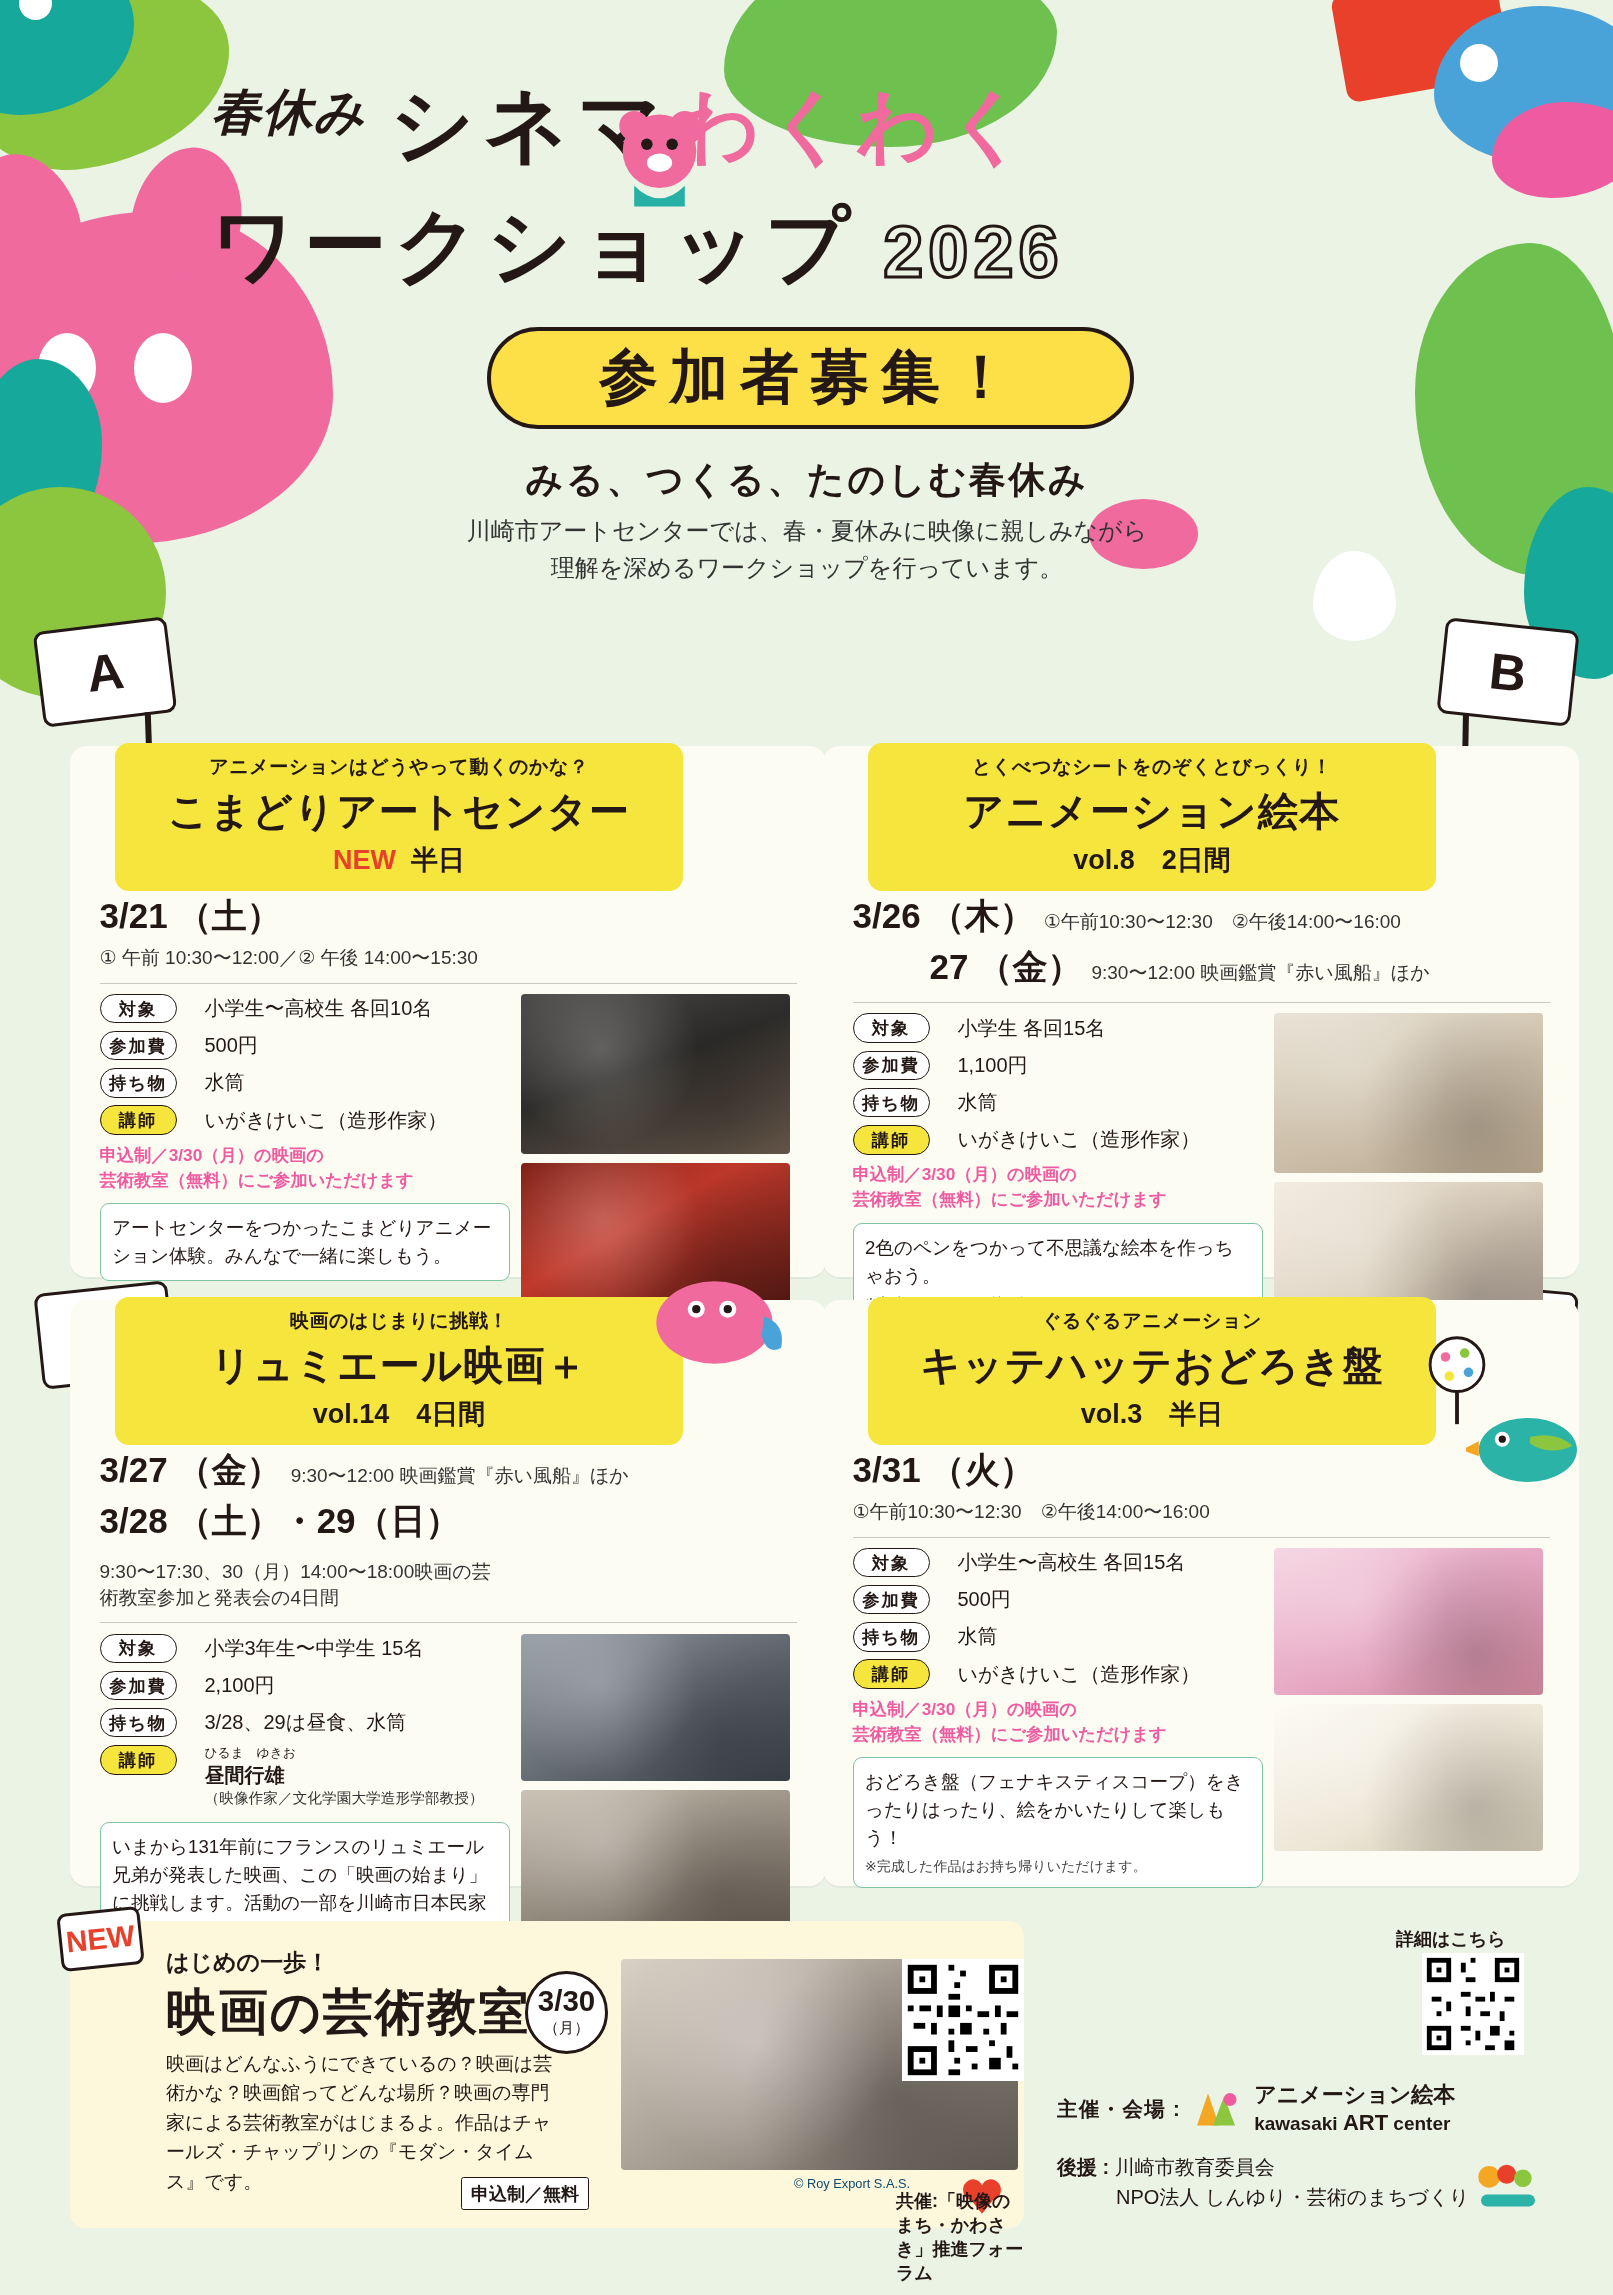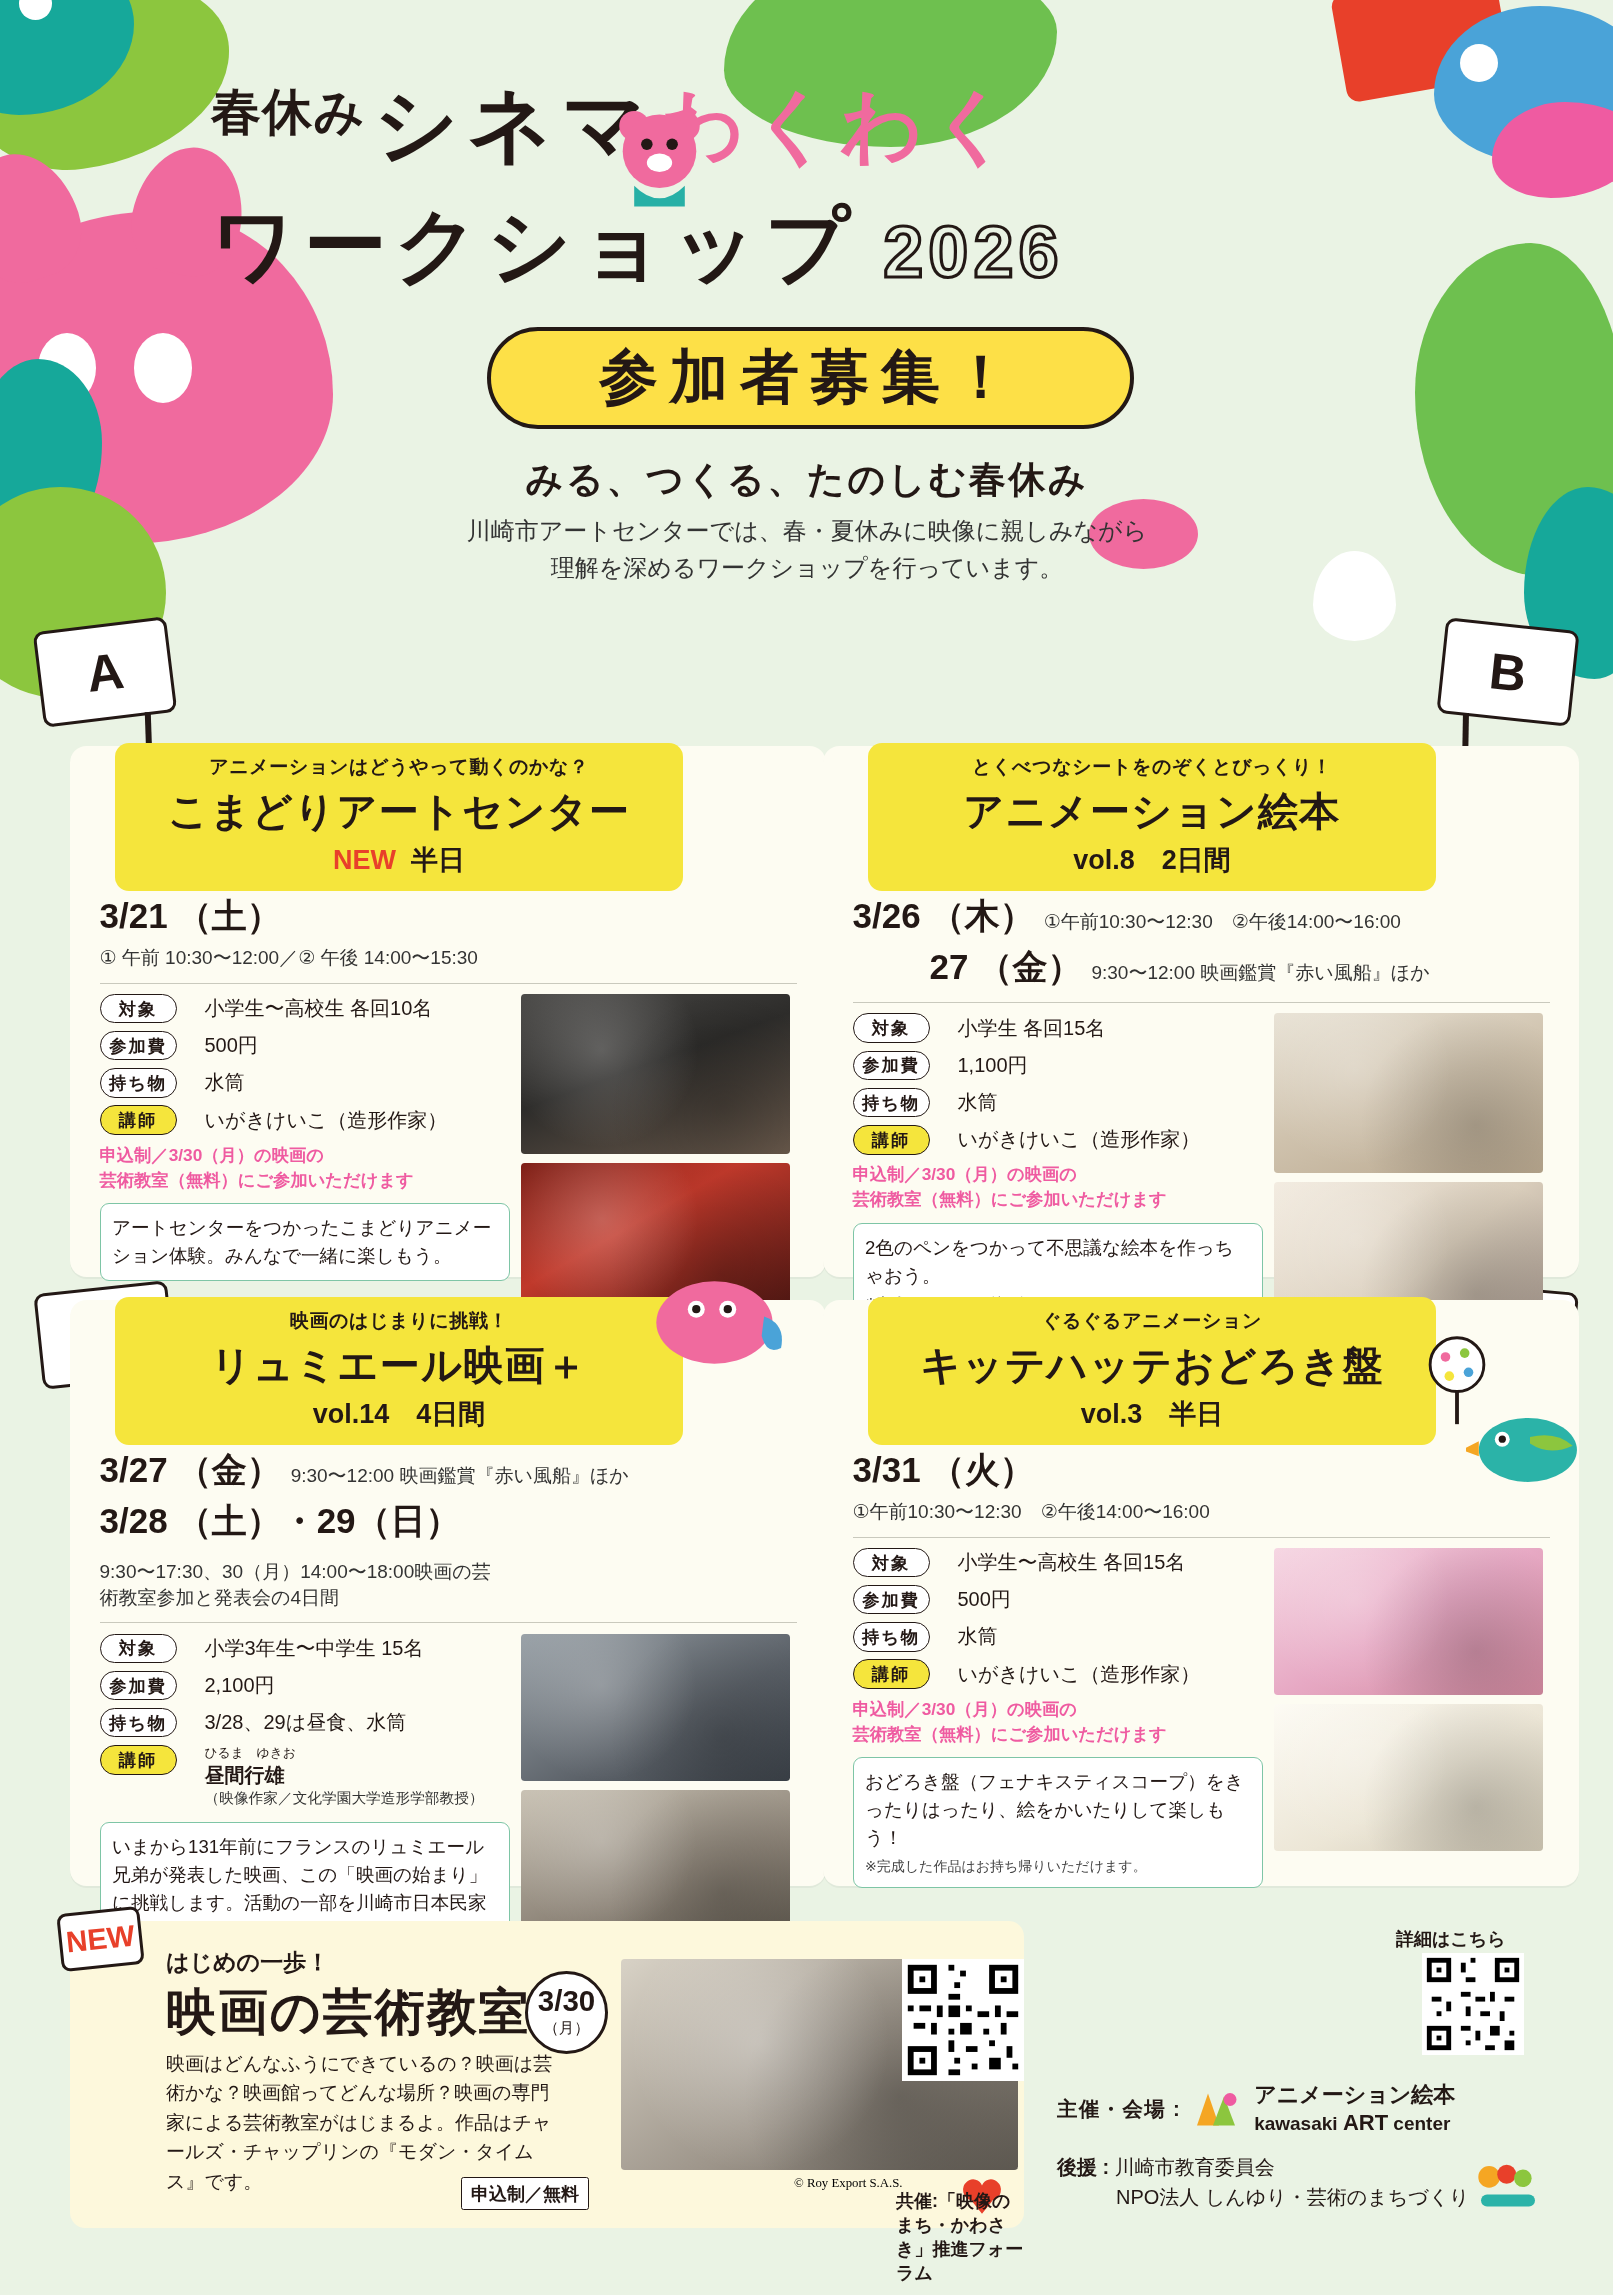--- a/index.html
+++ b/index.html
@@ -42,8 +42,8 @@
   .title-wrap{position:absolute;left:211px;top:70px;width:1249px;}
   .t-haruyasumi{
     display:inline-block;font-size:50px;font-weight:bold;color:#231815;
-    letter-spacing:1.3px;vertical-align:middle;margin-right:5px;
-    position:relative;top:-14px;
+    letter-spacing:1.3px;vertical-align:middle;margin-right:21px;
+    position:relative;top:-14px;font-style:italic;
   }
   .t-cinema{
     display:inline-block;font-size:83px;font-weight:bold;color:#231815;letter-spacing:9px;

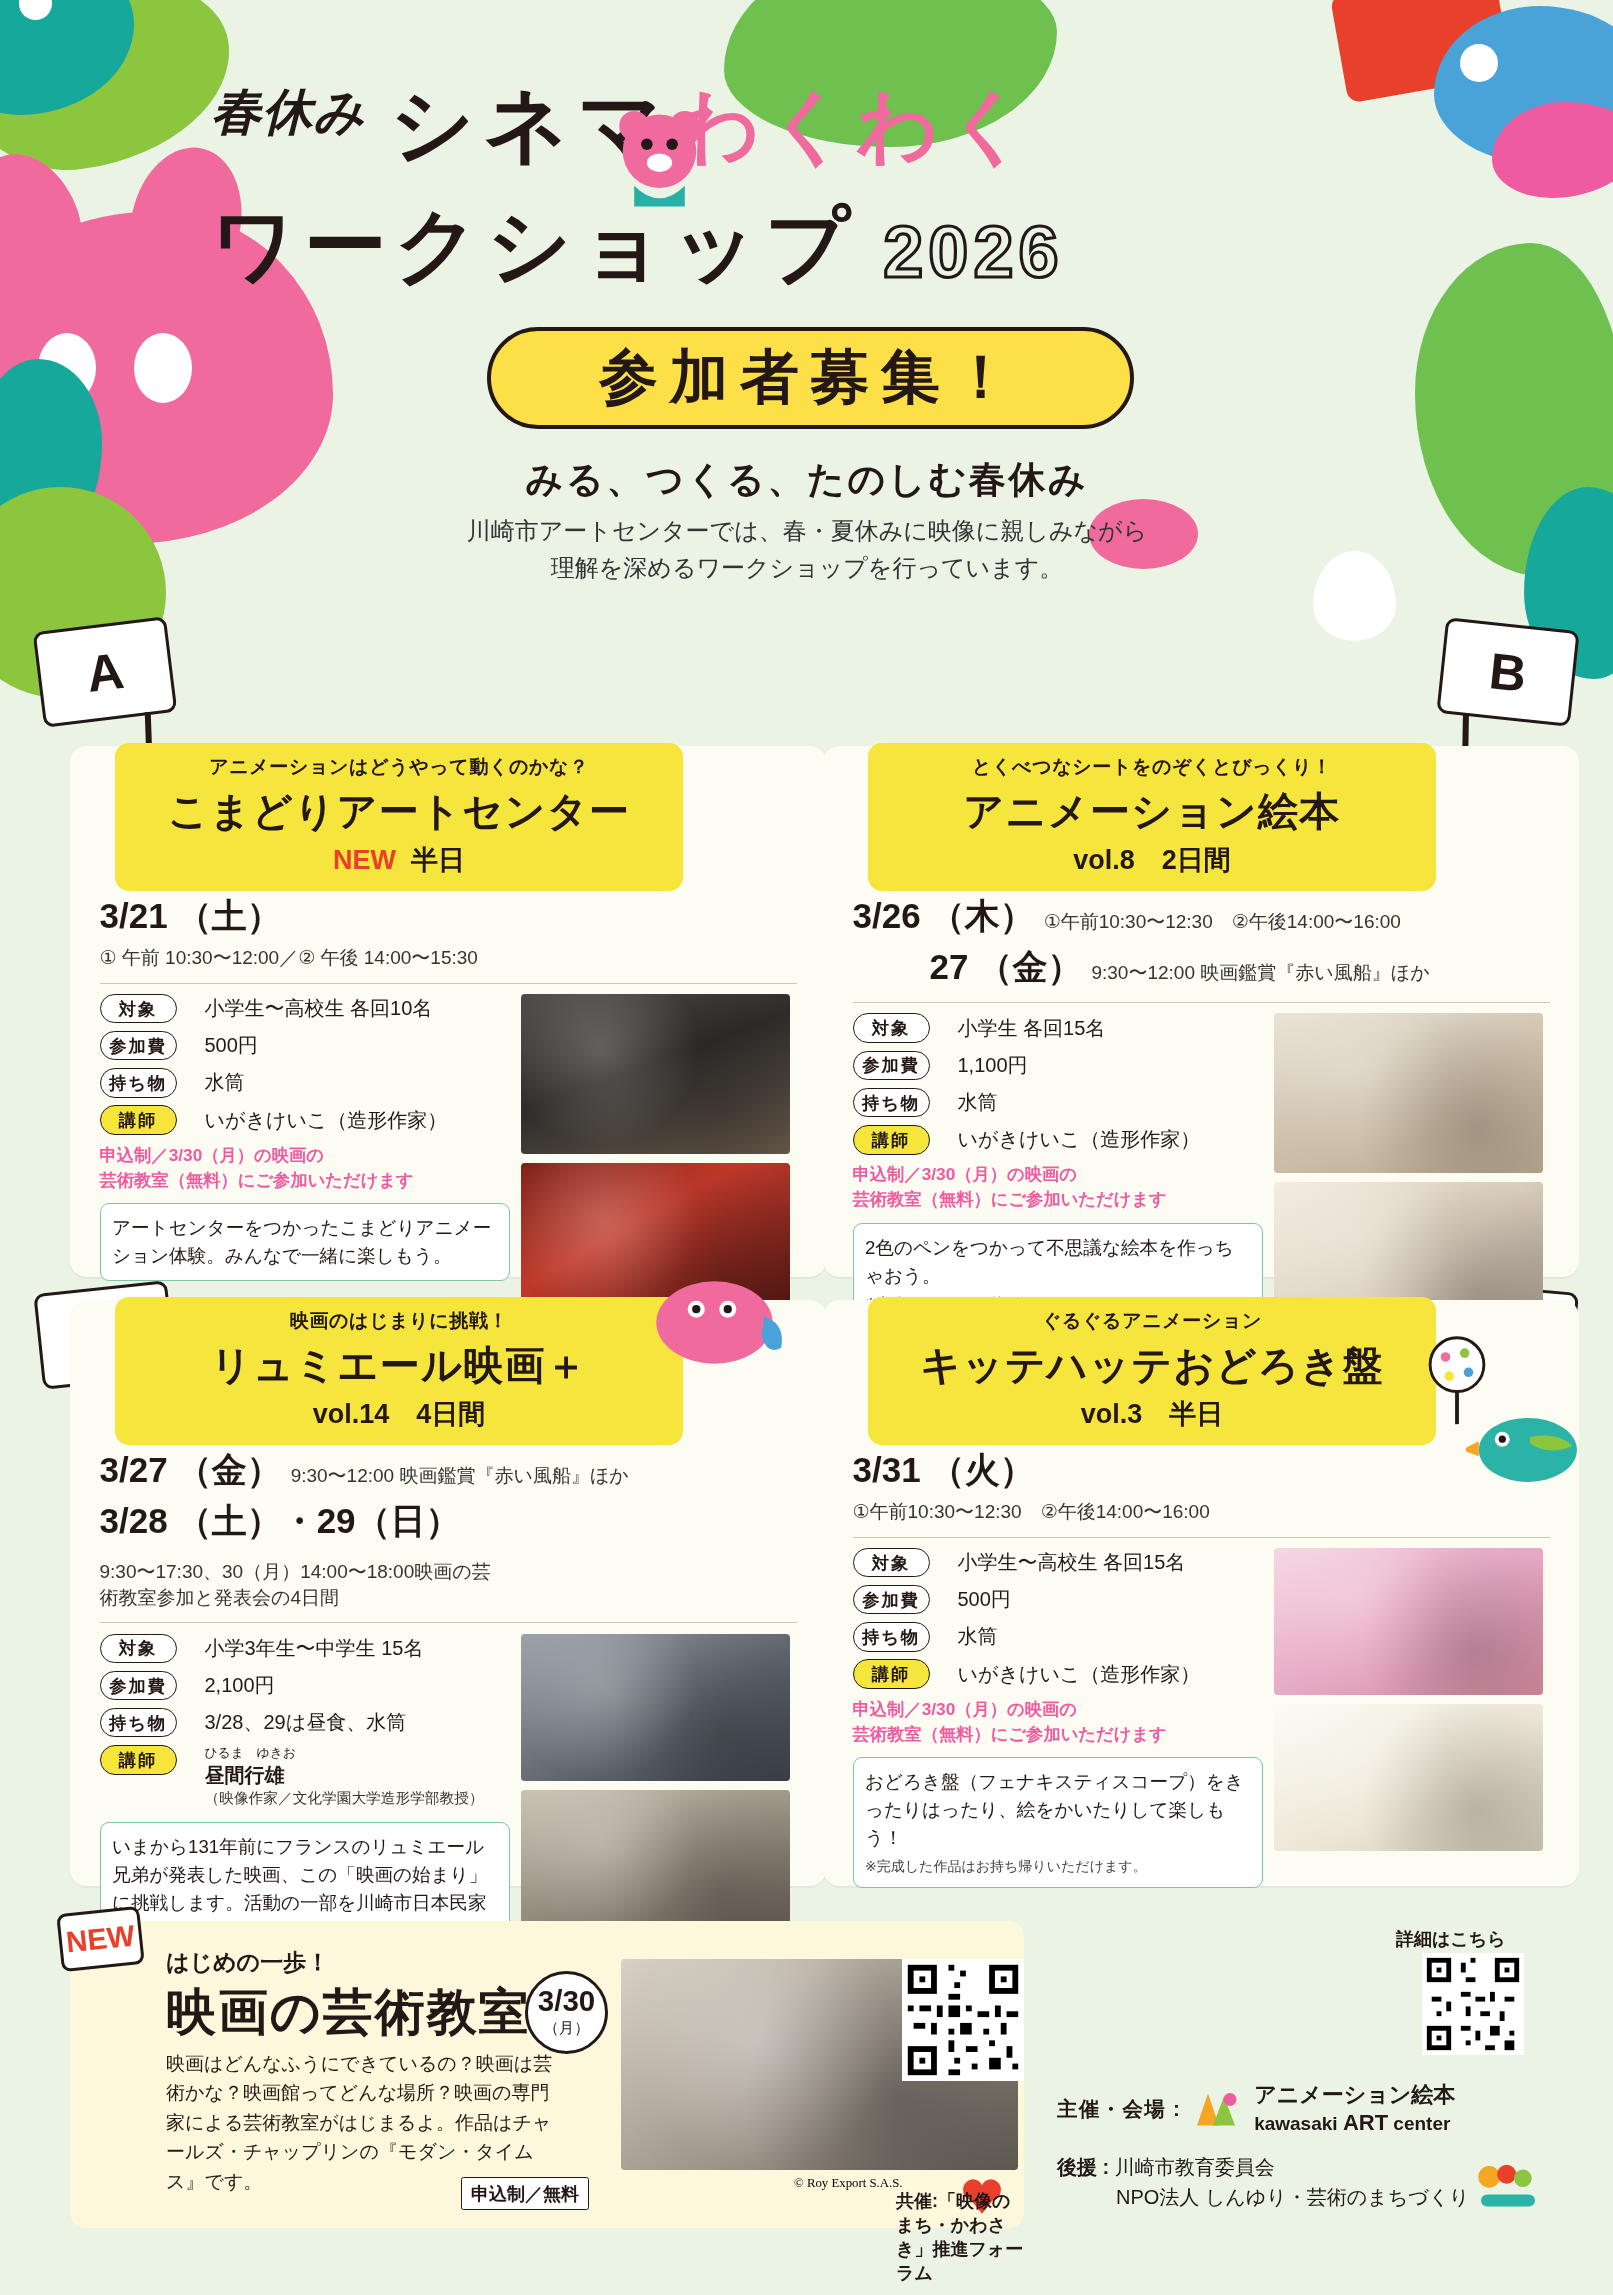--- a/index.html
+++ b/index.html
@@ -168,7 +168,7 @@
   .gear-img:after{content:"";position:absolute;inset:0;
     background:radial-gradient(circle at 35% 40%, rgba(255,255,255,.3), transparent 45%),
                radial-gradient(circle at 70% 65%, rgba(0,0,0,.25), transparent 50%);}
-  .gear-cap{position:absolute;left:724px;top:255px;font-size:12.8px;color:#000000;font-family:Liberation Serif, serif;}
+  .gear-cap{position:absolute;left:724px;top:255px;font-size:12.8px;color:#0c4a6e;}
   .qr{position:absolute;background:#fff;}
   #qr-main{left:832px;top:38px;width:122px;height:122px;}
   .b-foot{position:absolute;left:826px;top:268px;font-size:18px;font-weight:bold;}

